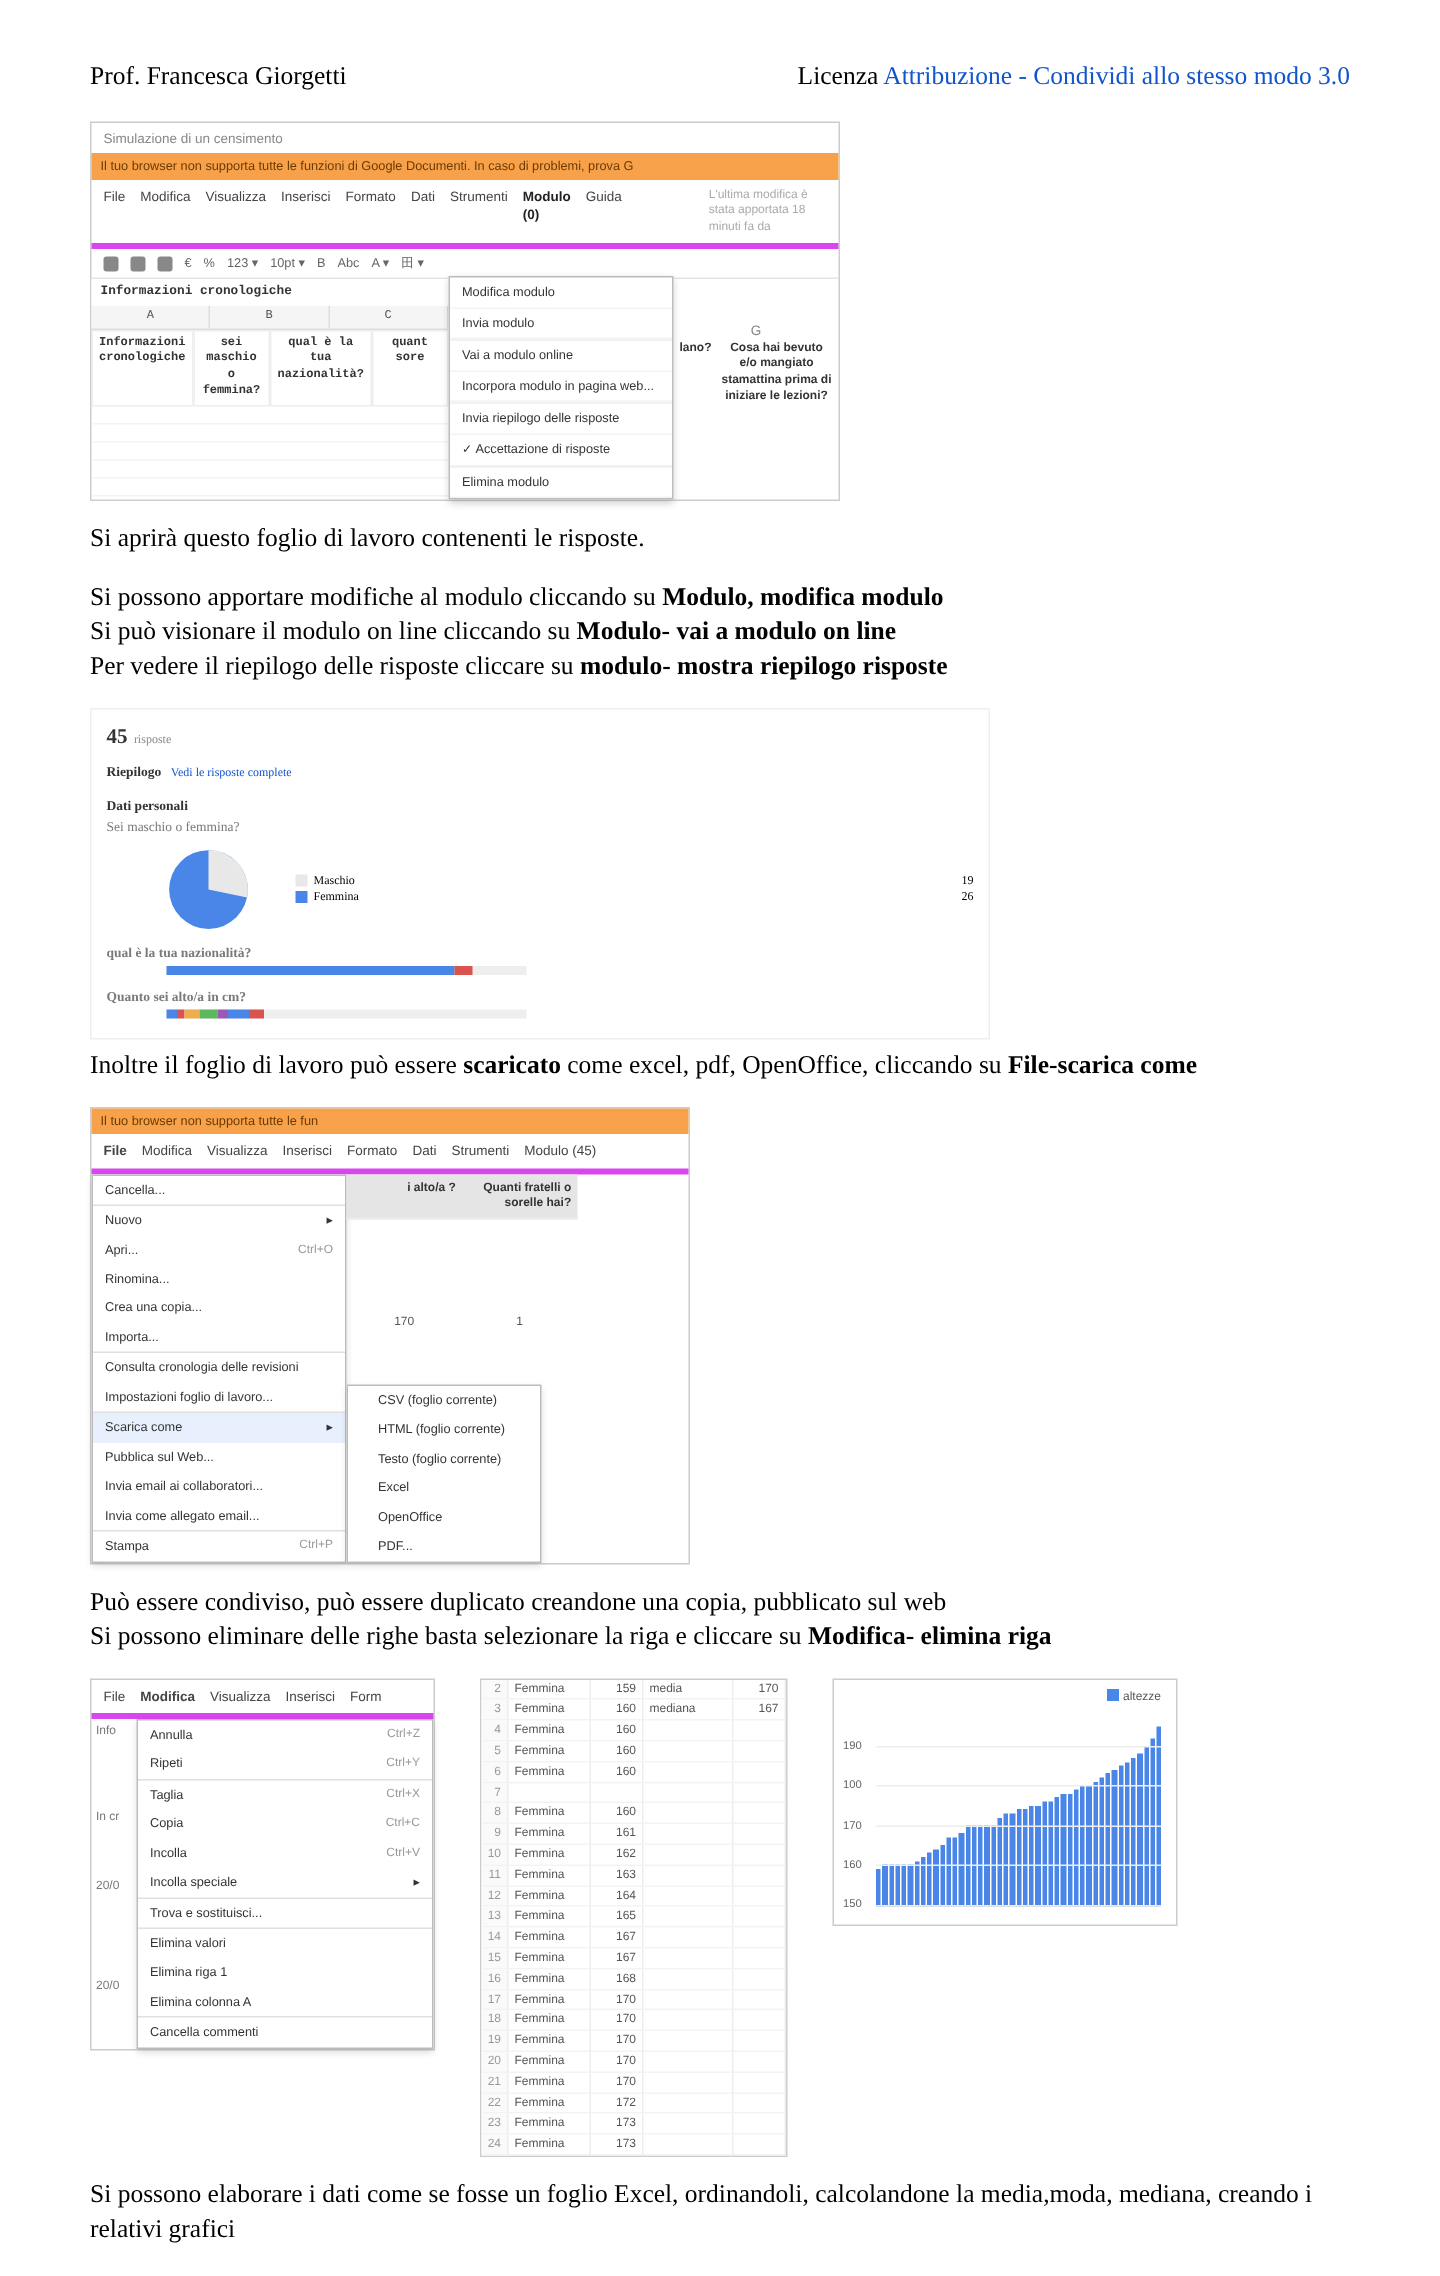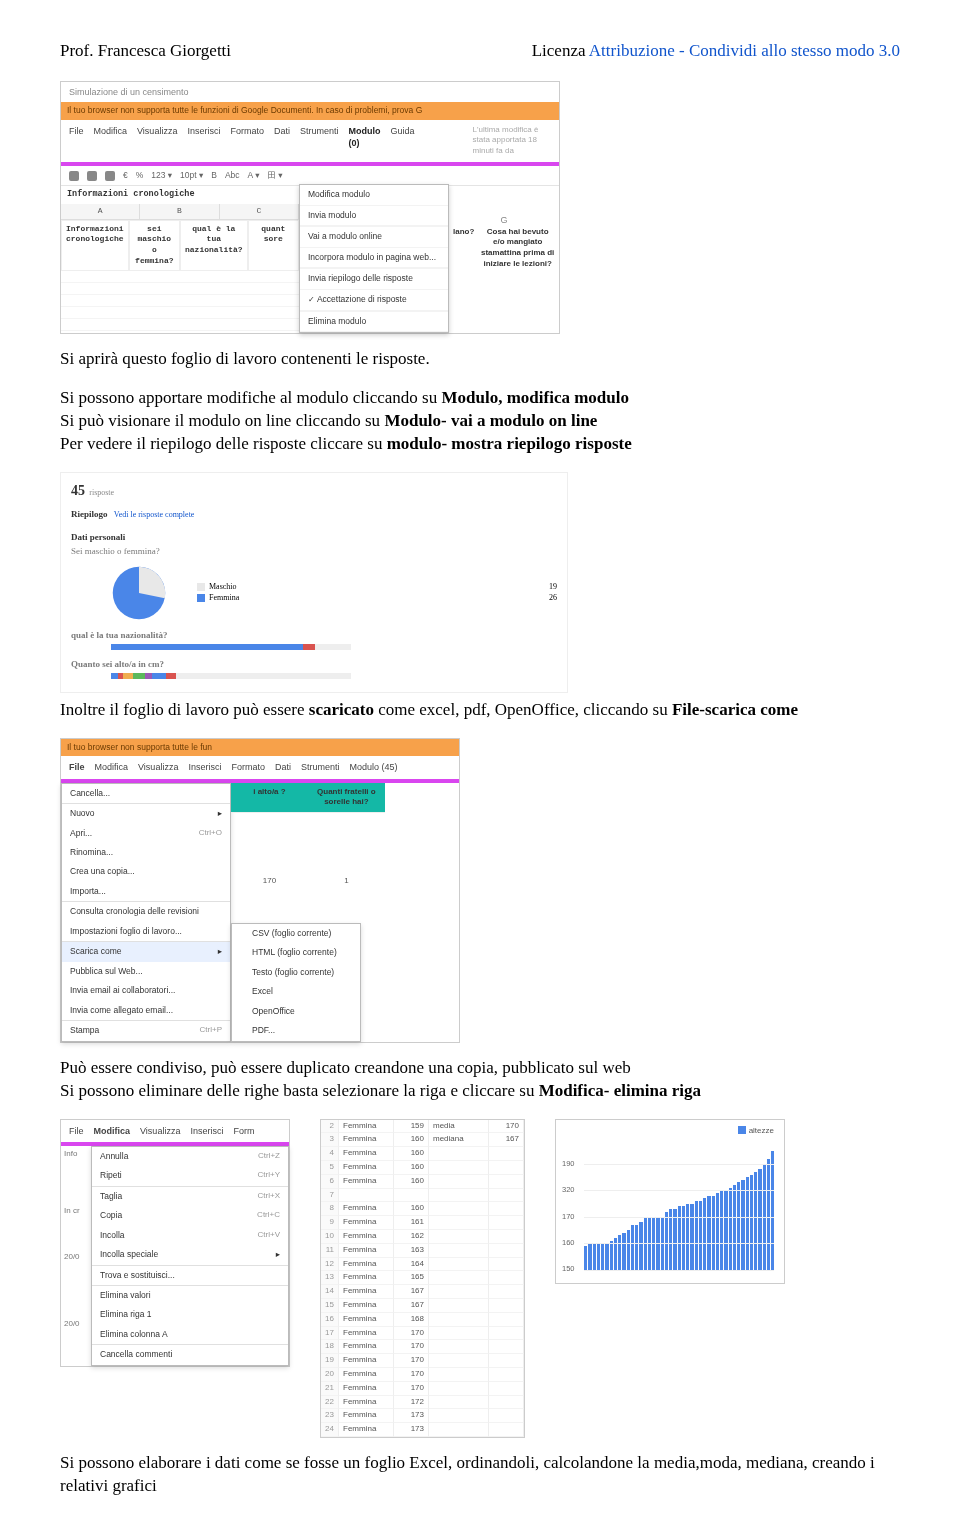--- a/index.html
+++ b/index.html
@@ -122,7 +122,7 @@
   }
 
   
-  .ss-riepilogo { width: 508px; padding: 6px 10px 10px 10px; border: 1px solid #eee; }
+  .ss-riepilogo { width: 600px; padding: 6px 10px 10px 10px; border: 1px solid #eee; }
   .ss-riepilogo .big { font-size: 14px; font-weight: bold; color: #333; }
   .ss-riepilogo .sub { font-size: 9px; color: #7a7a7a; margin-top: 2px; }
   .ss-riepilogo .section { font-weight: bold; font-size: 9px; margin-top: 10px; color: #333; }

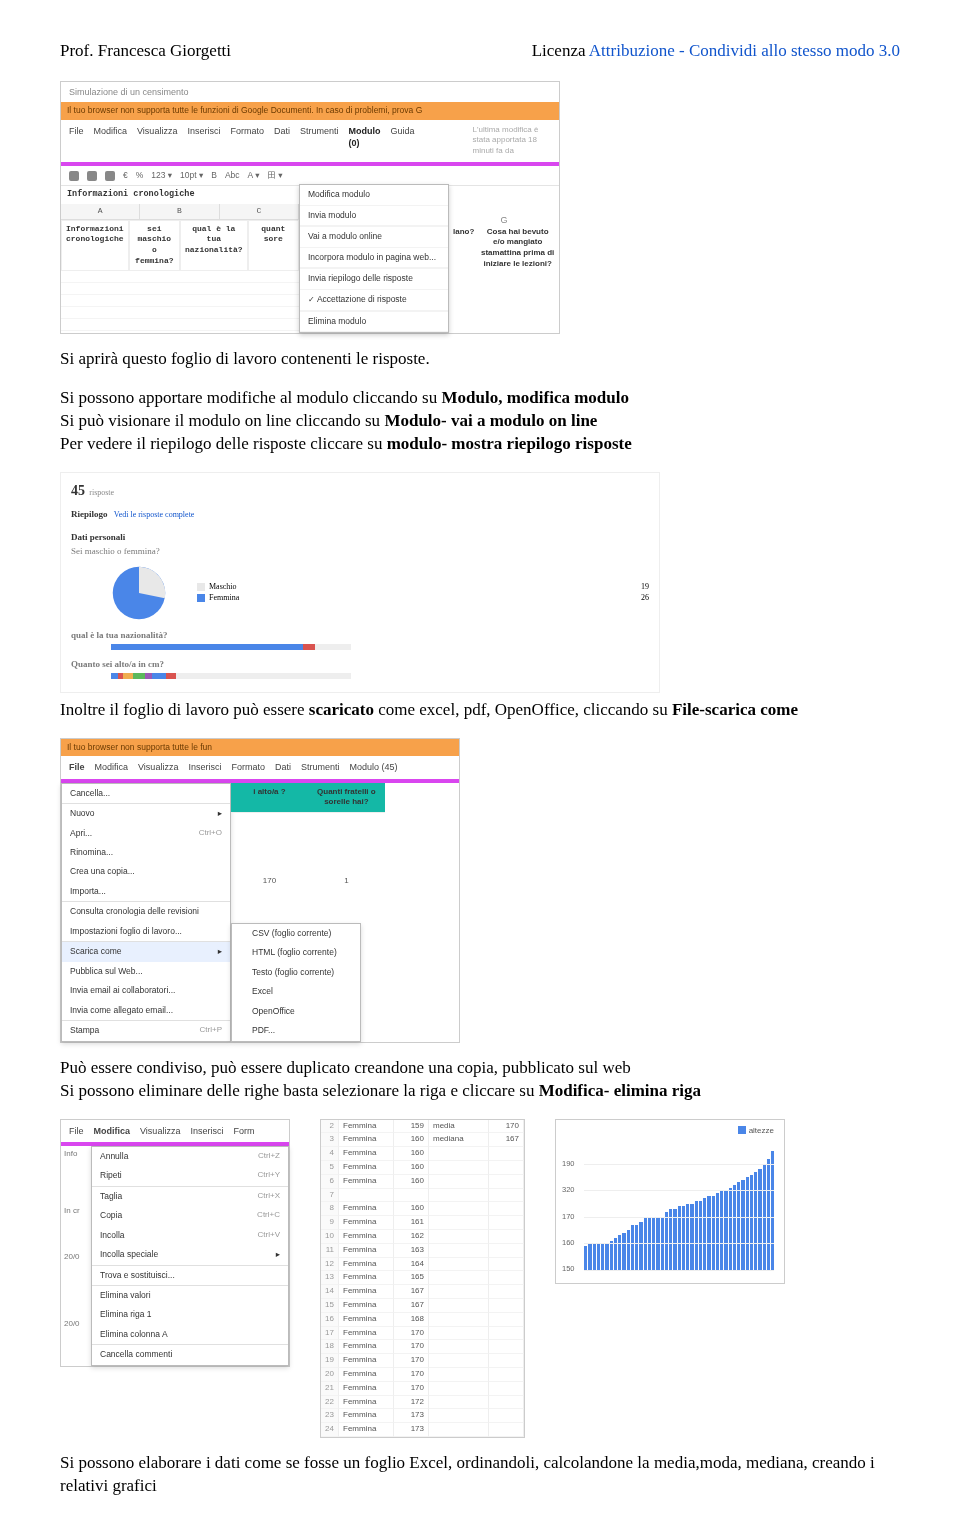--- a/index.html
+++ b/index.html
@@ -189,8 +189,8 @@
     font-size: 8px;
     padding: 4px;
     color: #333;
-    text-align: center;
-    background:#14b8a6;
+    text-align: right;
+    background:#e5e5e5;
     border-bottom:1px solid #eee;
   }
   .ss2 .right-cells .num { font-size: 8px; padding: 3px; color:#555; text-align:center; }

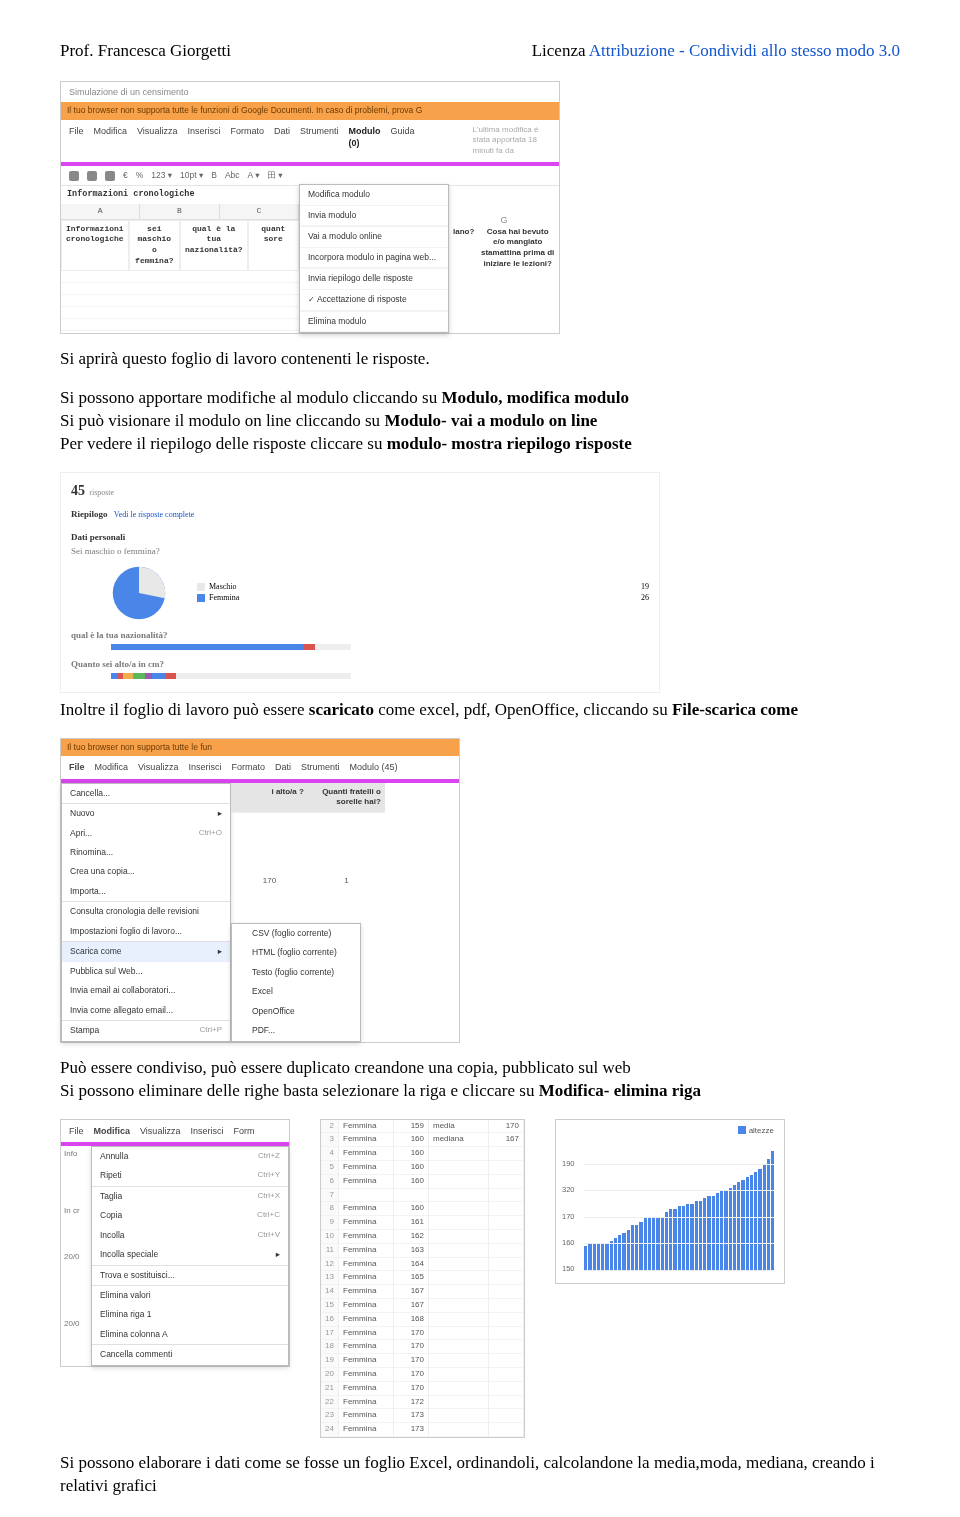--- a/index.html
+++ b/index.html
@@ -775,7 +775,7 @@
         <div class="gridline" style="top: 60%;"></div>
         <div class="ytick" style="bottom: 40%;">170</div>
         <div class="gridline" style="top: 40%;"></div>
-        <div class="ytick" style="bottom: 60%;">320</div>
+        <div class="ytick" style="bottom: 60%;">100</div>
         <div class="gridline" style="top: 20%;"></div>
         <div class="ytick" style="bottom: 80%;">190</div>
       </div>

